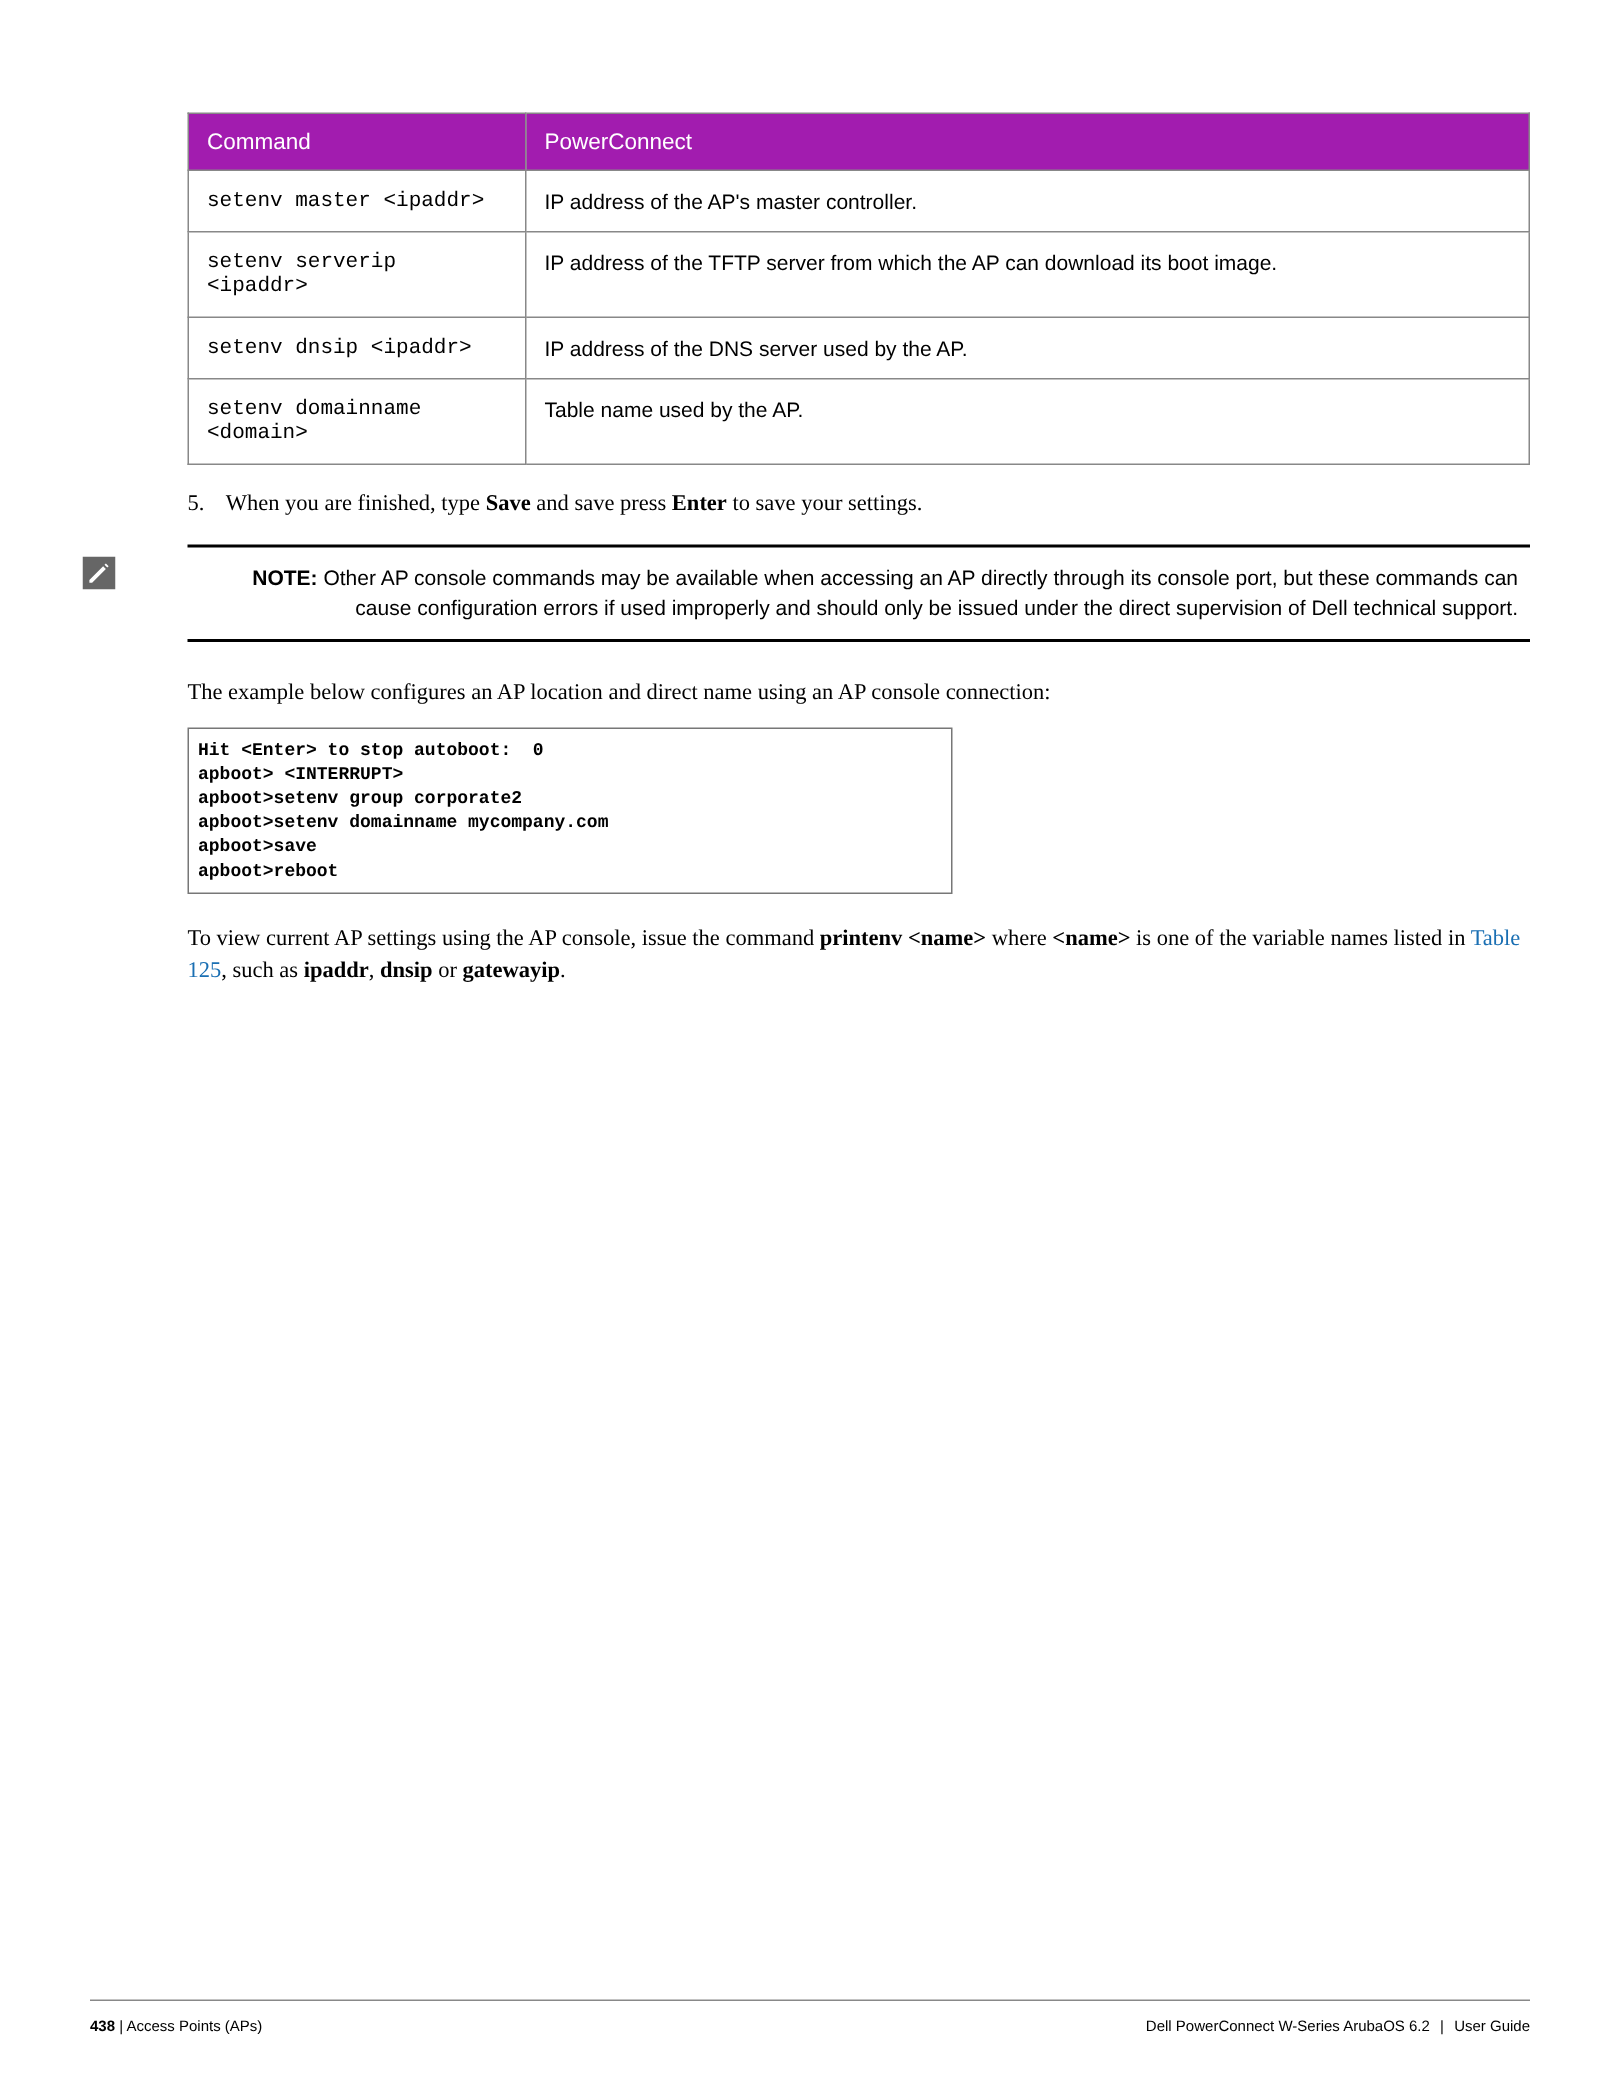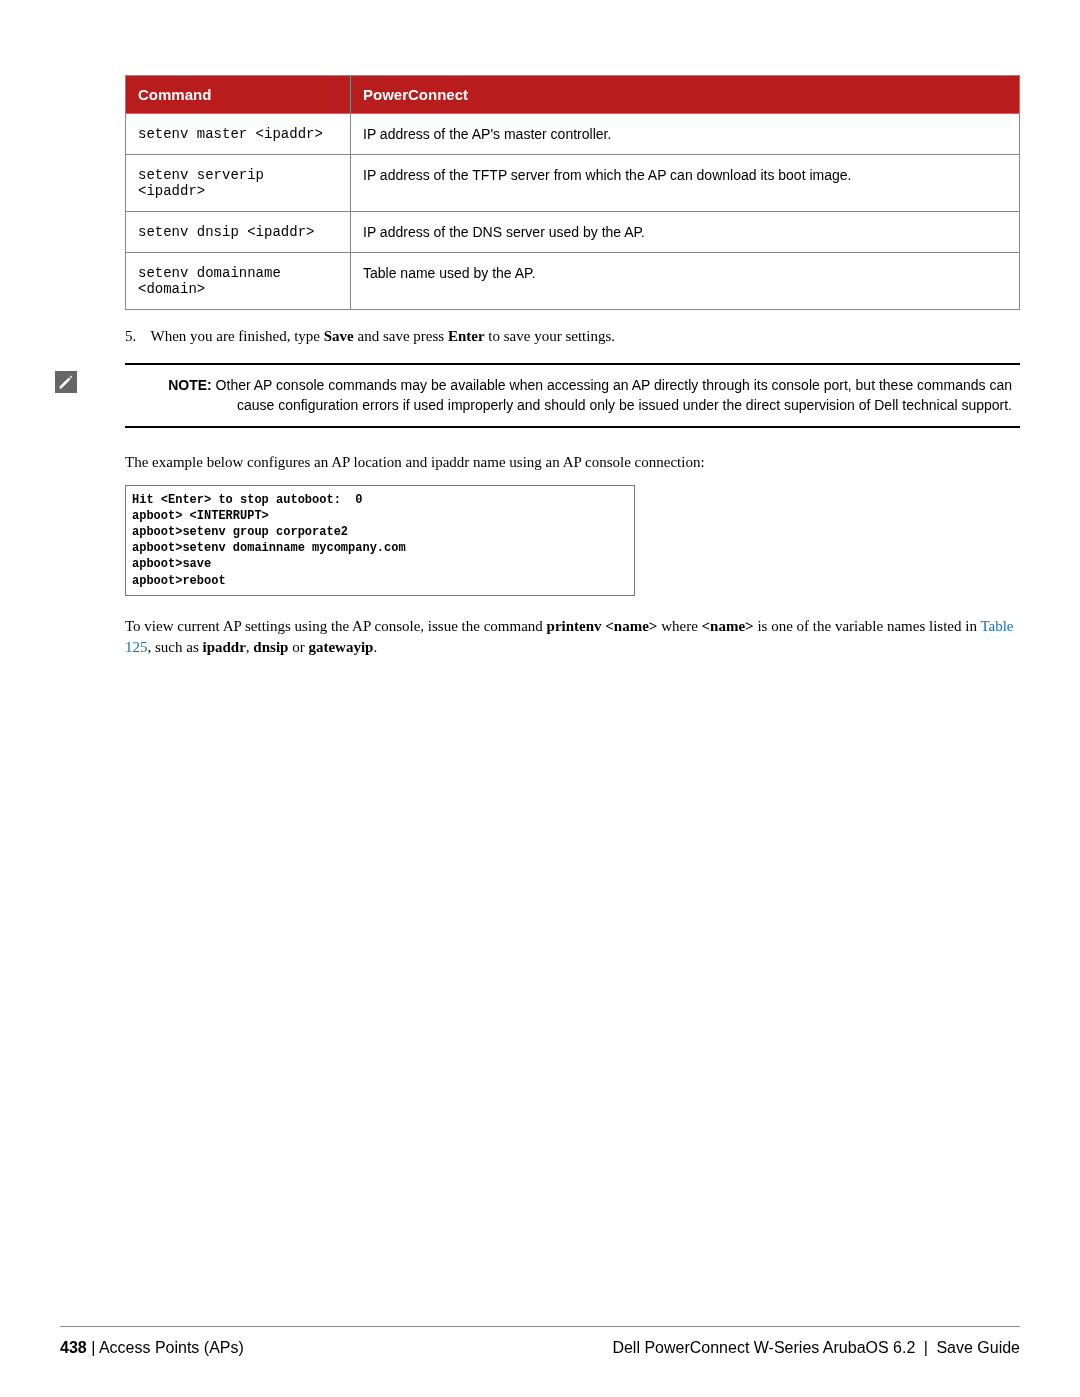--- a/index.html
+++ b/index.html
@@ -27,11 +27,11 @@
     margin-bottom: 18px;
   }
   table.cmd th {
-    background: #b91c1c;
+    background: #a21caf;
     color: #fff;
     text-align: left;
     font-family: Arial, Helvetica, sans-serif;
-    font-weight: bold;
+    font-weight: normal;
     font-size: 15px;
     padding: 10px 12px;
     border: 1px solid #888;

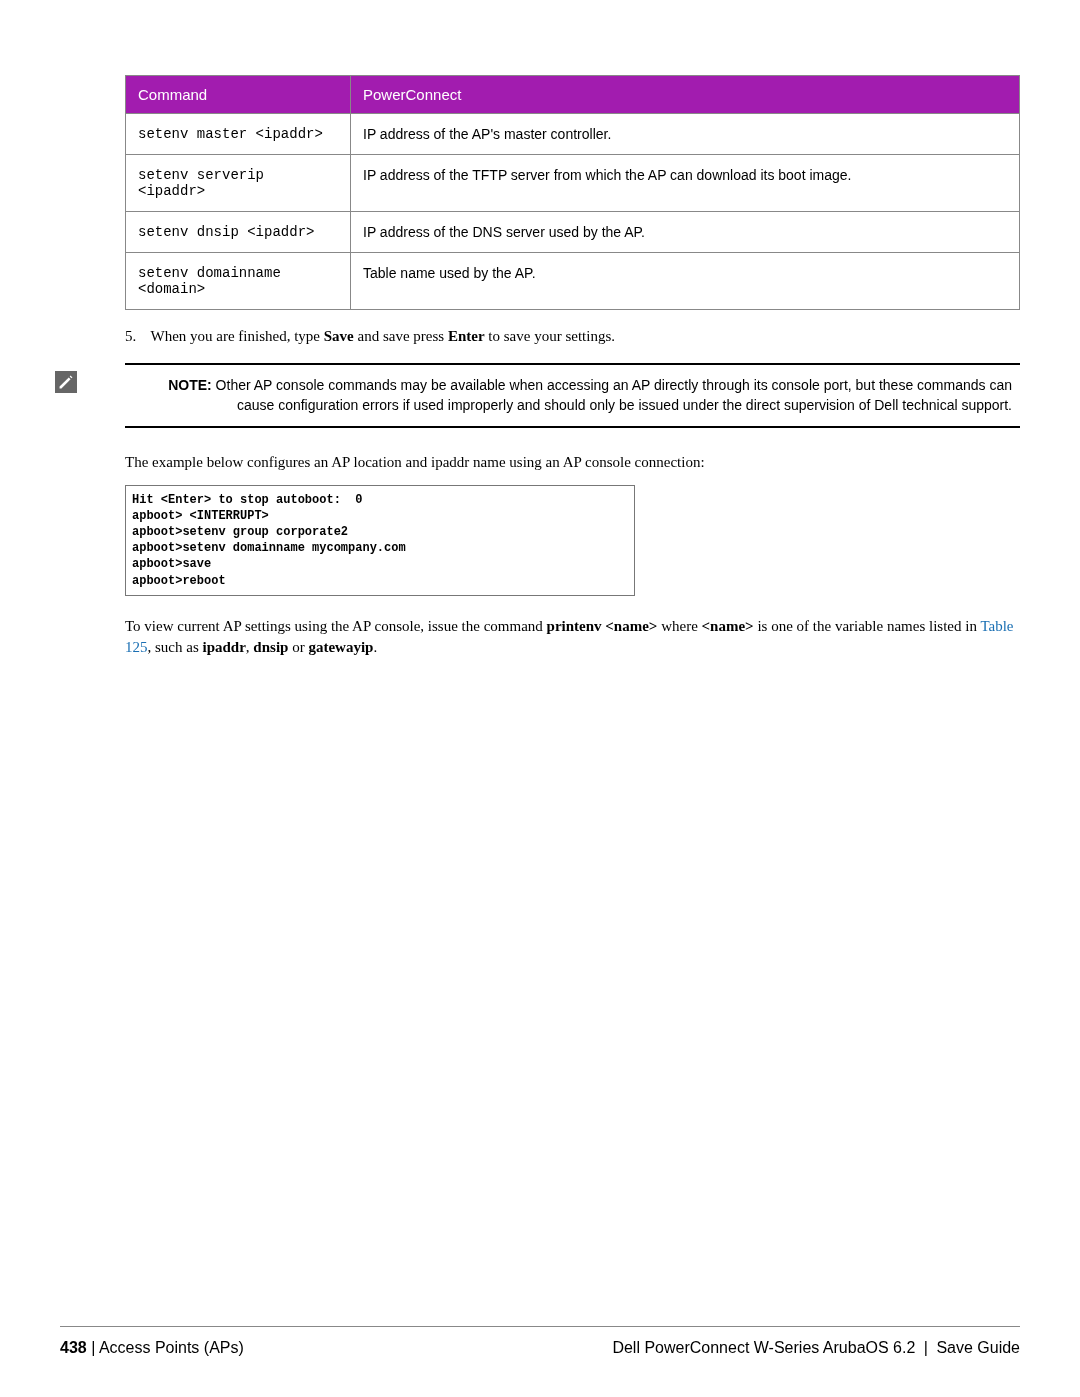--- a/index.html
+++ b/index.html
@@ -164,7 +164,7 @@
       </div>
     </div>
 
-    <p class="para">The example below configures an AP location and ipaddr name using an AP console connection:</p>
+    <p class="para">The example below configures an AP location and direct name using an AP console connection:</p>
 
     <div class="codebox">Hit &lt;Enter&gt; to stop autoboot:  0
 apboot&gt; &lt;INTERRUPT&gt;

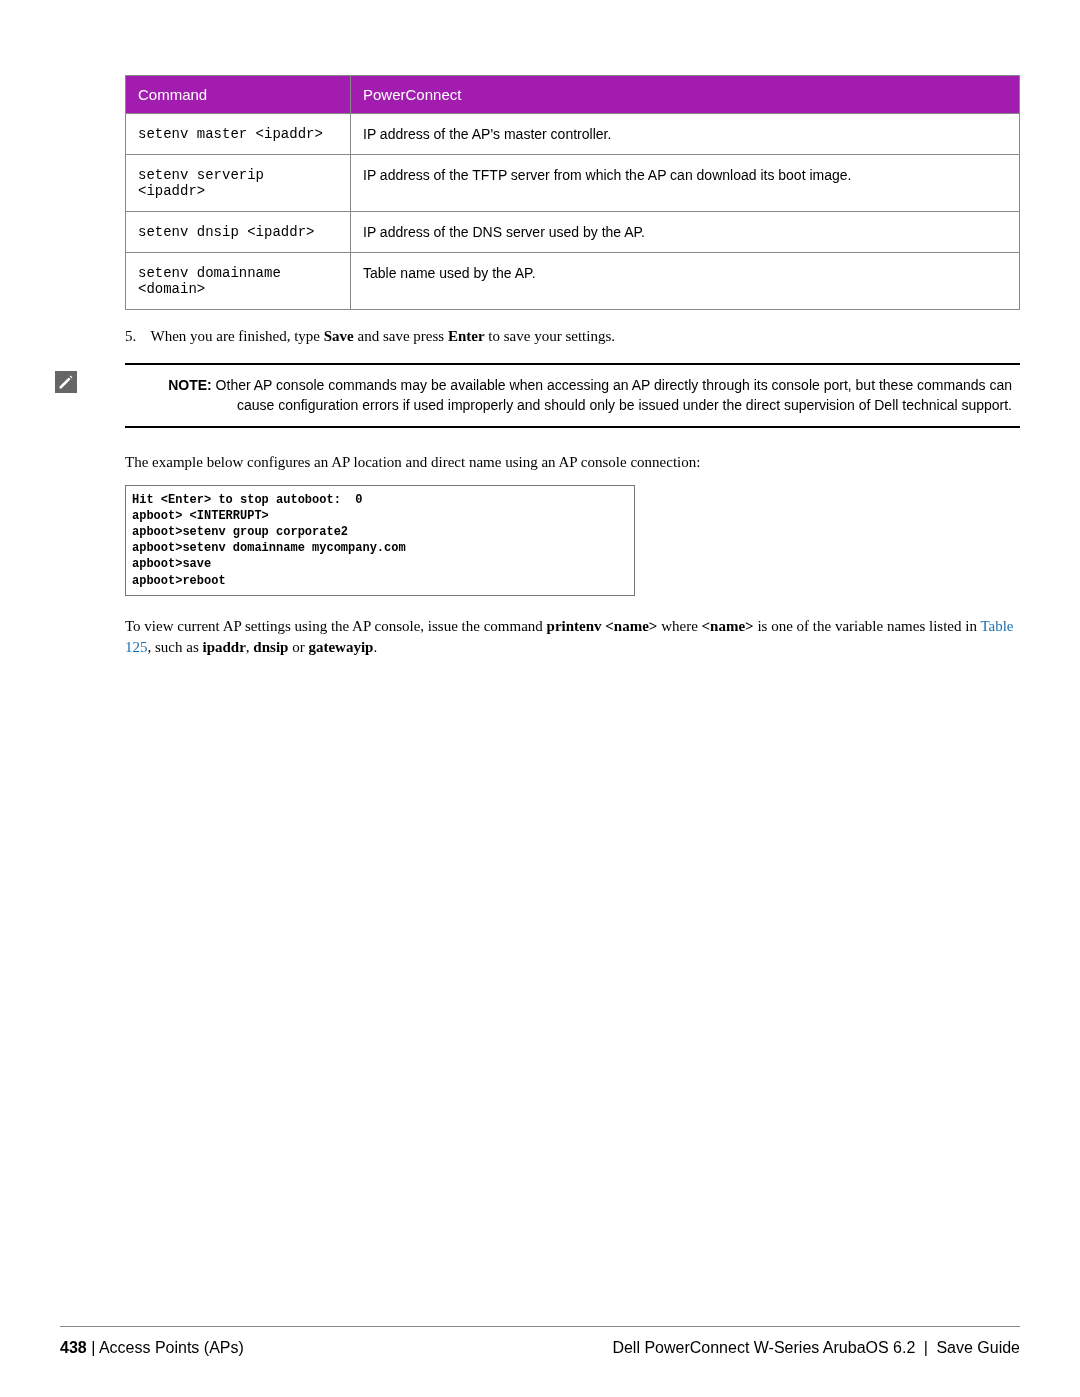--- a/index.html
+++ b/index.html
@@ -105,7 +105,7 @@
     border-top: 1px solid #888;
     padding-top: 12px;
     font-family: Arial, Helvetica, sans-serif;
-    font-size: 16px;
+    font-size: 10px;
     display: flex;
     justify-content: space-between;
   }

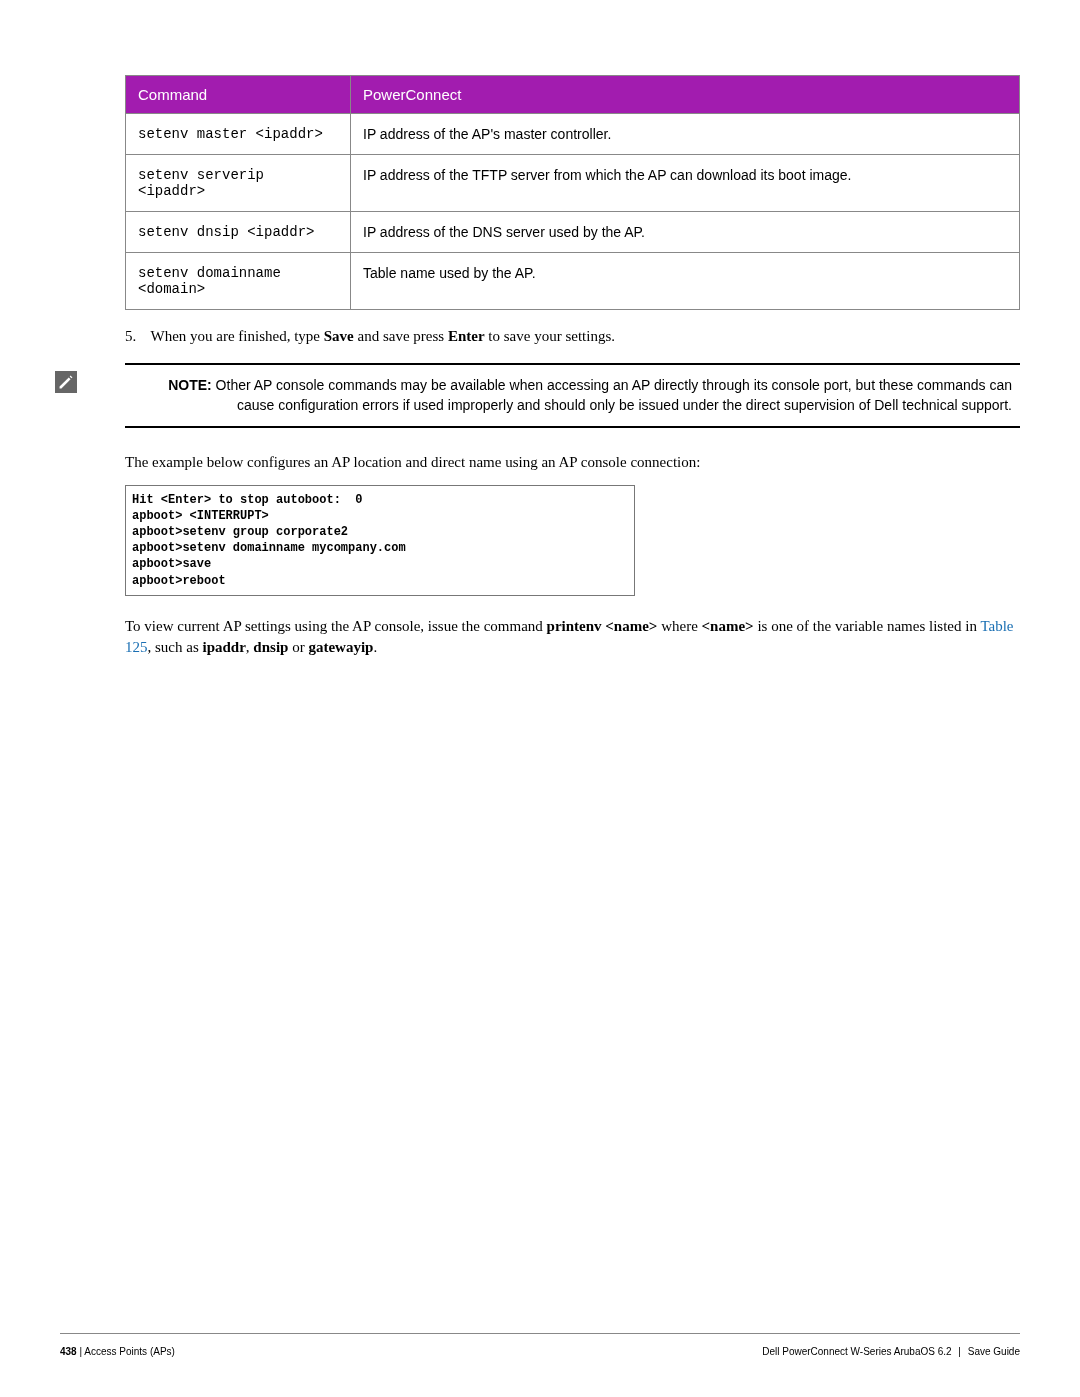--- a/index.html
+++ b/index.html
@@ -185,7 +185,7 @@
       <span class="pg">438</span><span> | </span><span>Access Points (APs)</span>
     </div>
     <div class="right">
-      <span>Dell PowerConnect W-Series ArubaOS 6.2</span><span class="sep"> | </span><span>Save Guide</span>
+      <span>Dell PowerConnect W-Series ArubaOS 6.2</span><span class="sep"> | </span><span>User Guide</span>
     </div>
   </div>
 </div>

